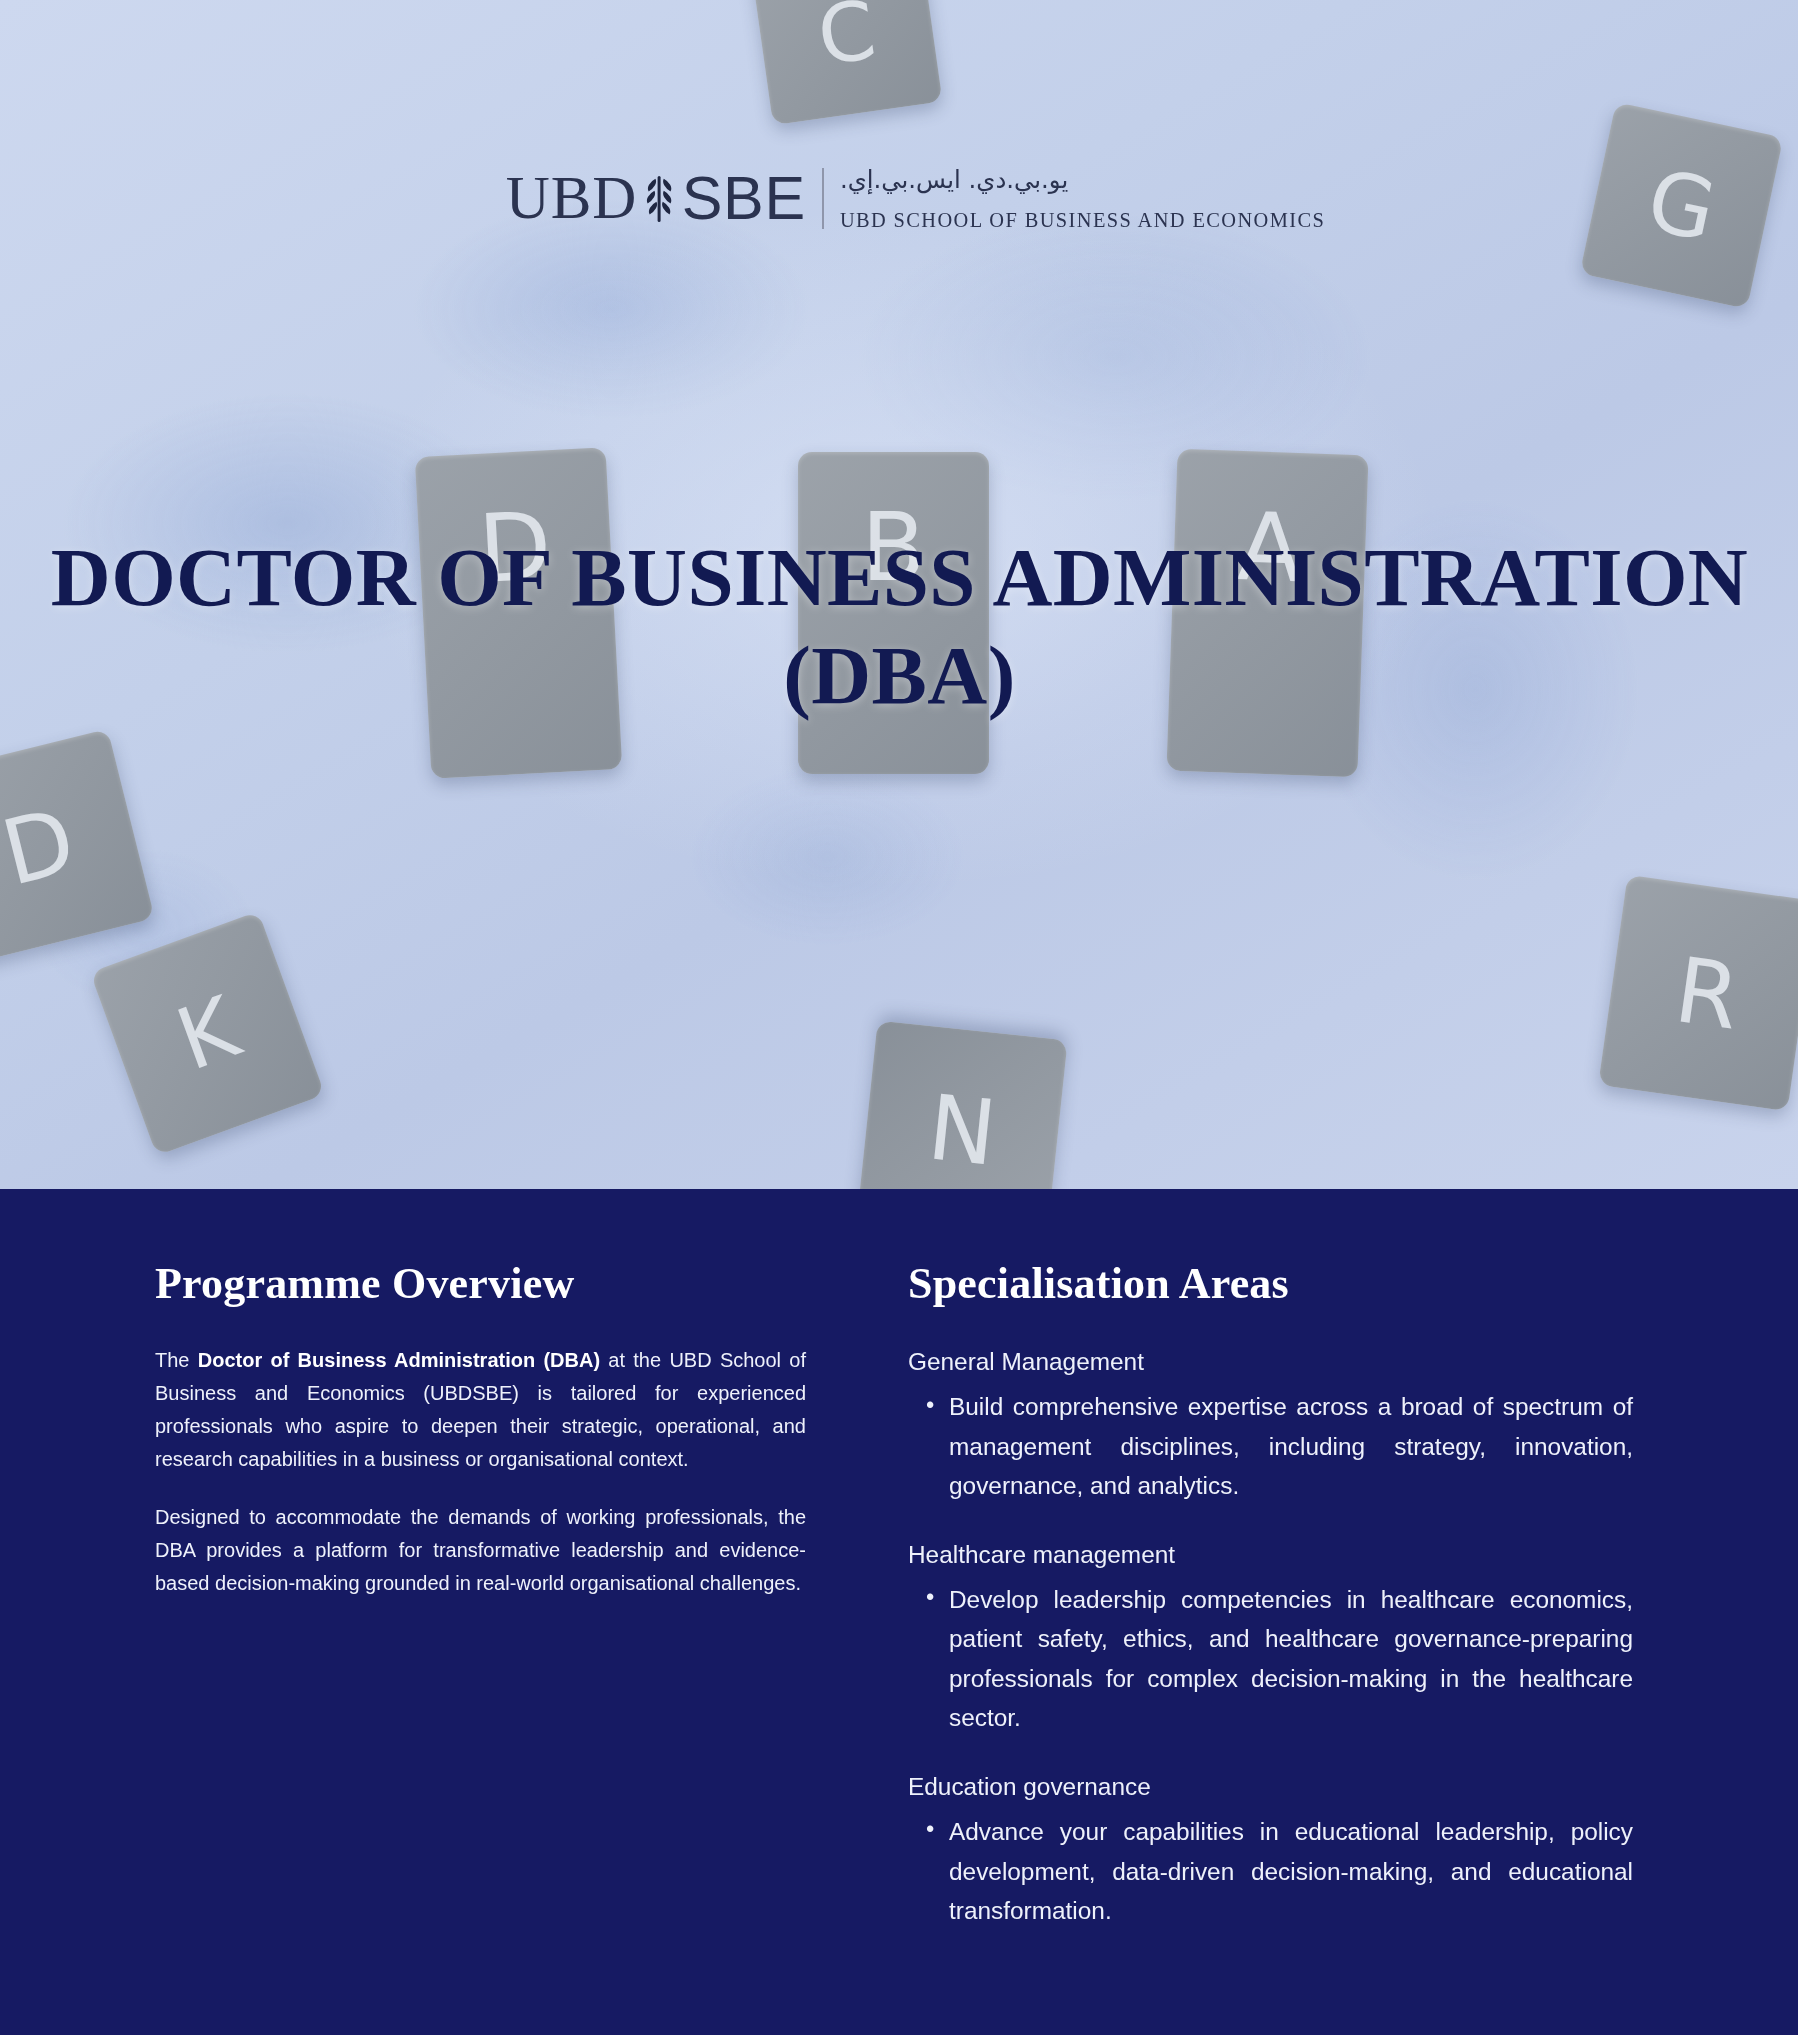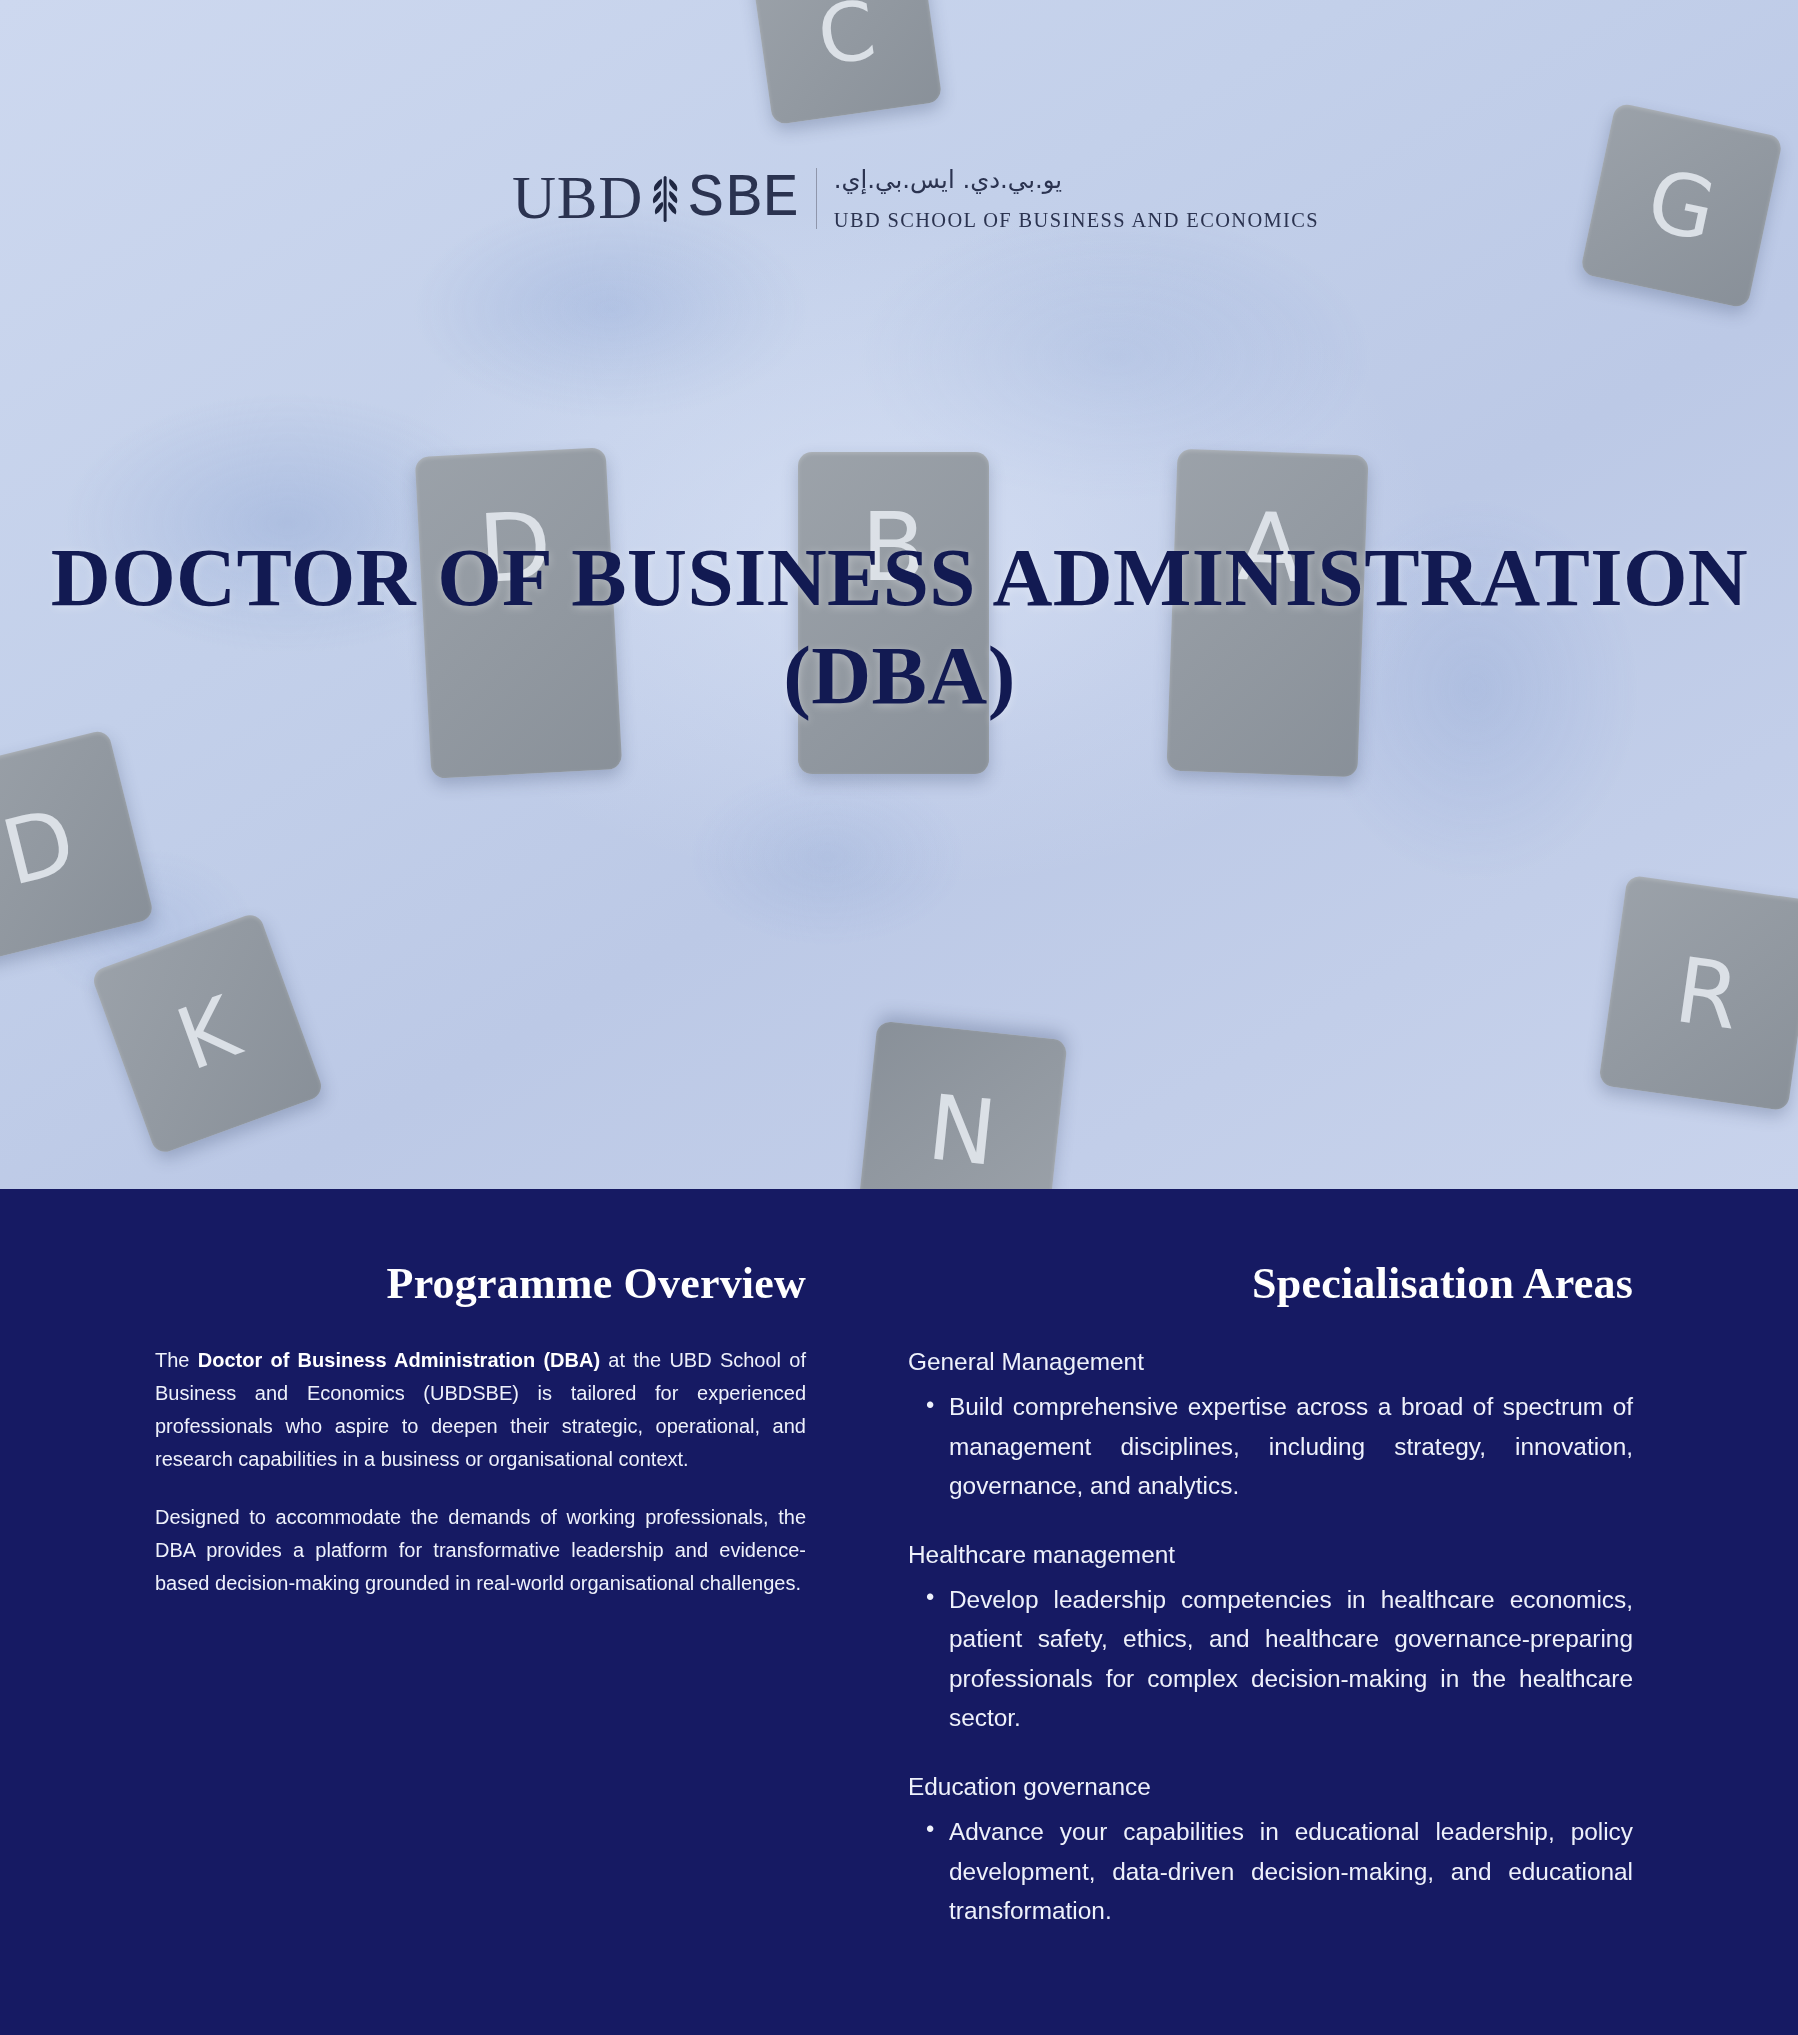--- a/index.html
+++ b/index.html
@@ -104,7 +104,7 @@
     border-radius: 100% 0 100% 0;
   }
   .logo-sbe {
-    font-family: Liberation Mono, monospace;
+    font-family: Liberation Sans, sans-serif;
     font-size: 61px;
     letter-spacing: 0.8px;
     color: #2b3350;

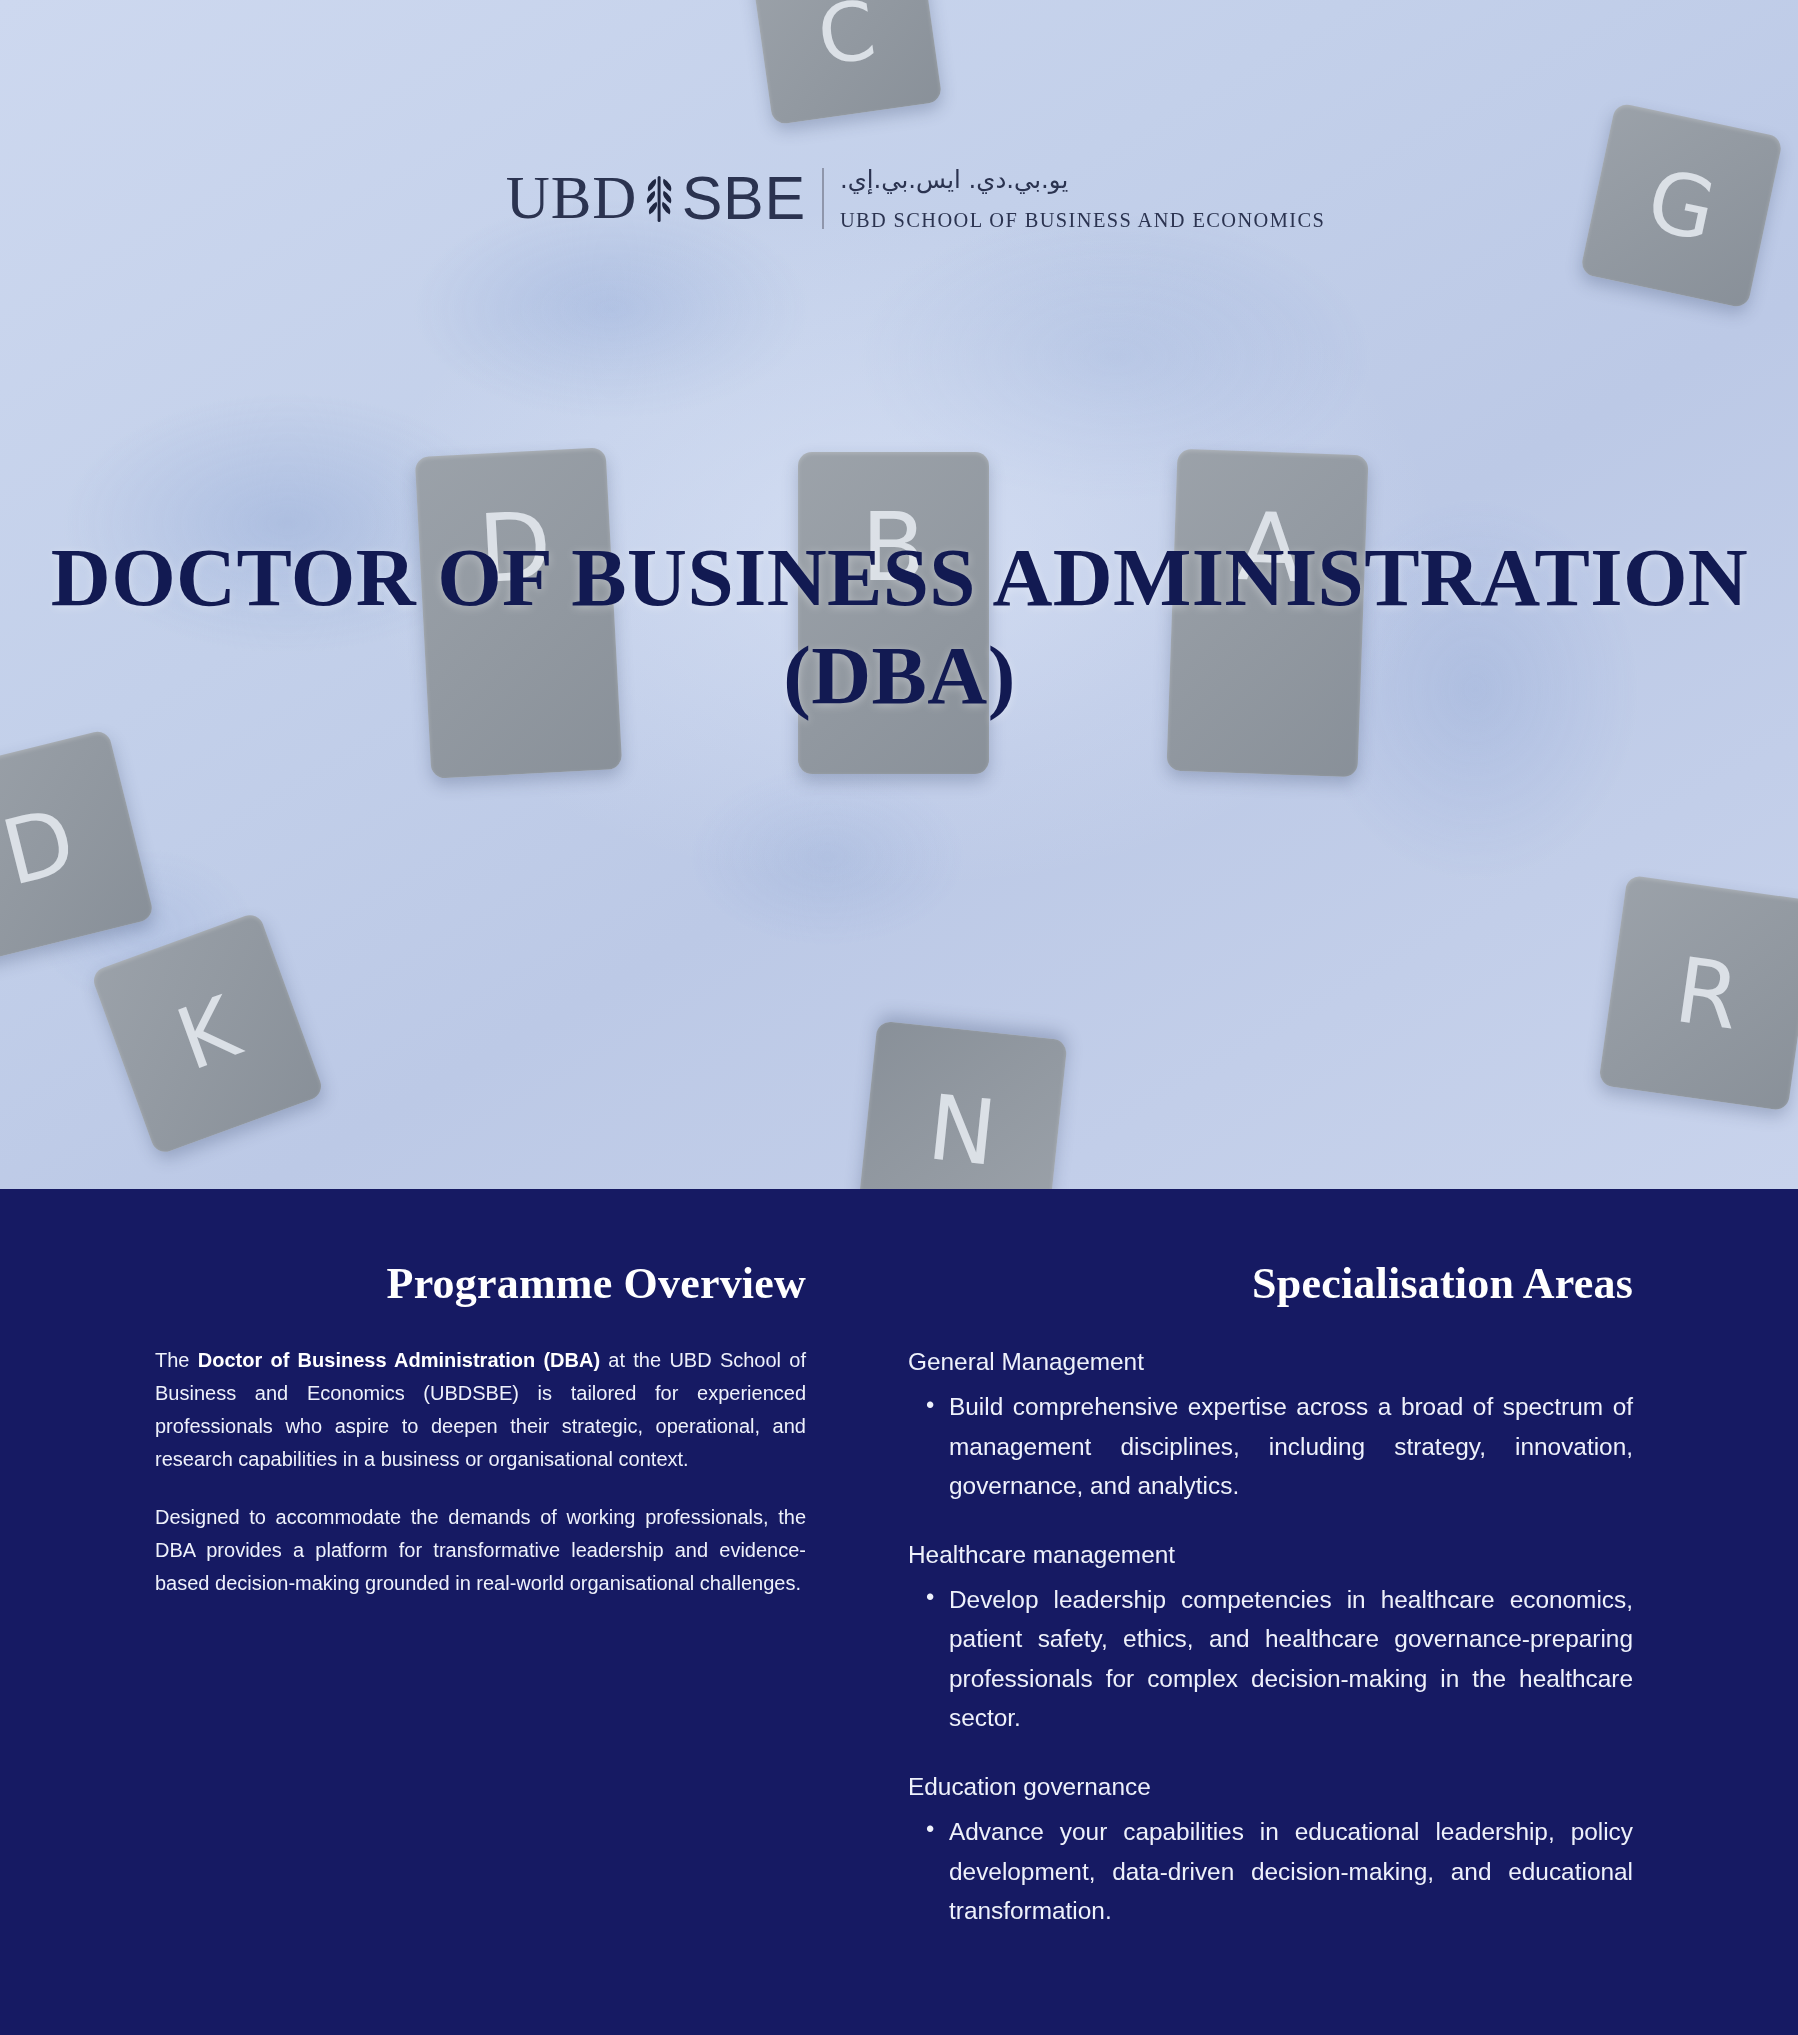--- a/index.html
+++ b/index.html
@@ -169,7 +169,6 @@
     font-size: 44px;
     margin: 0 0 35px 0;
     letter-spacing: 0.2px;
-    text-align: right;
   }
   .para {
     color: #eef1fb;

